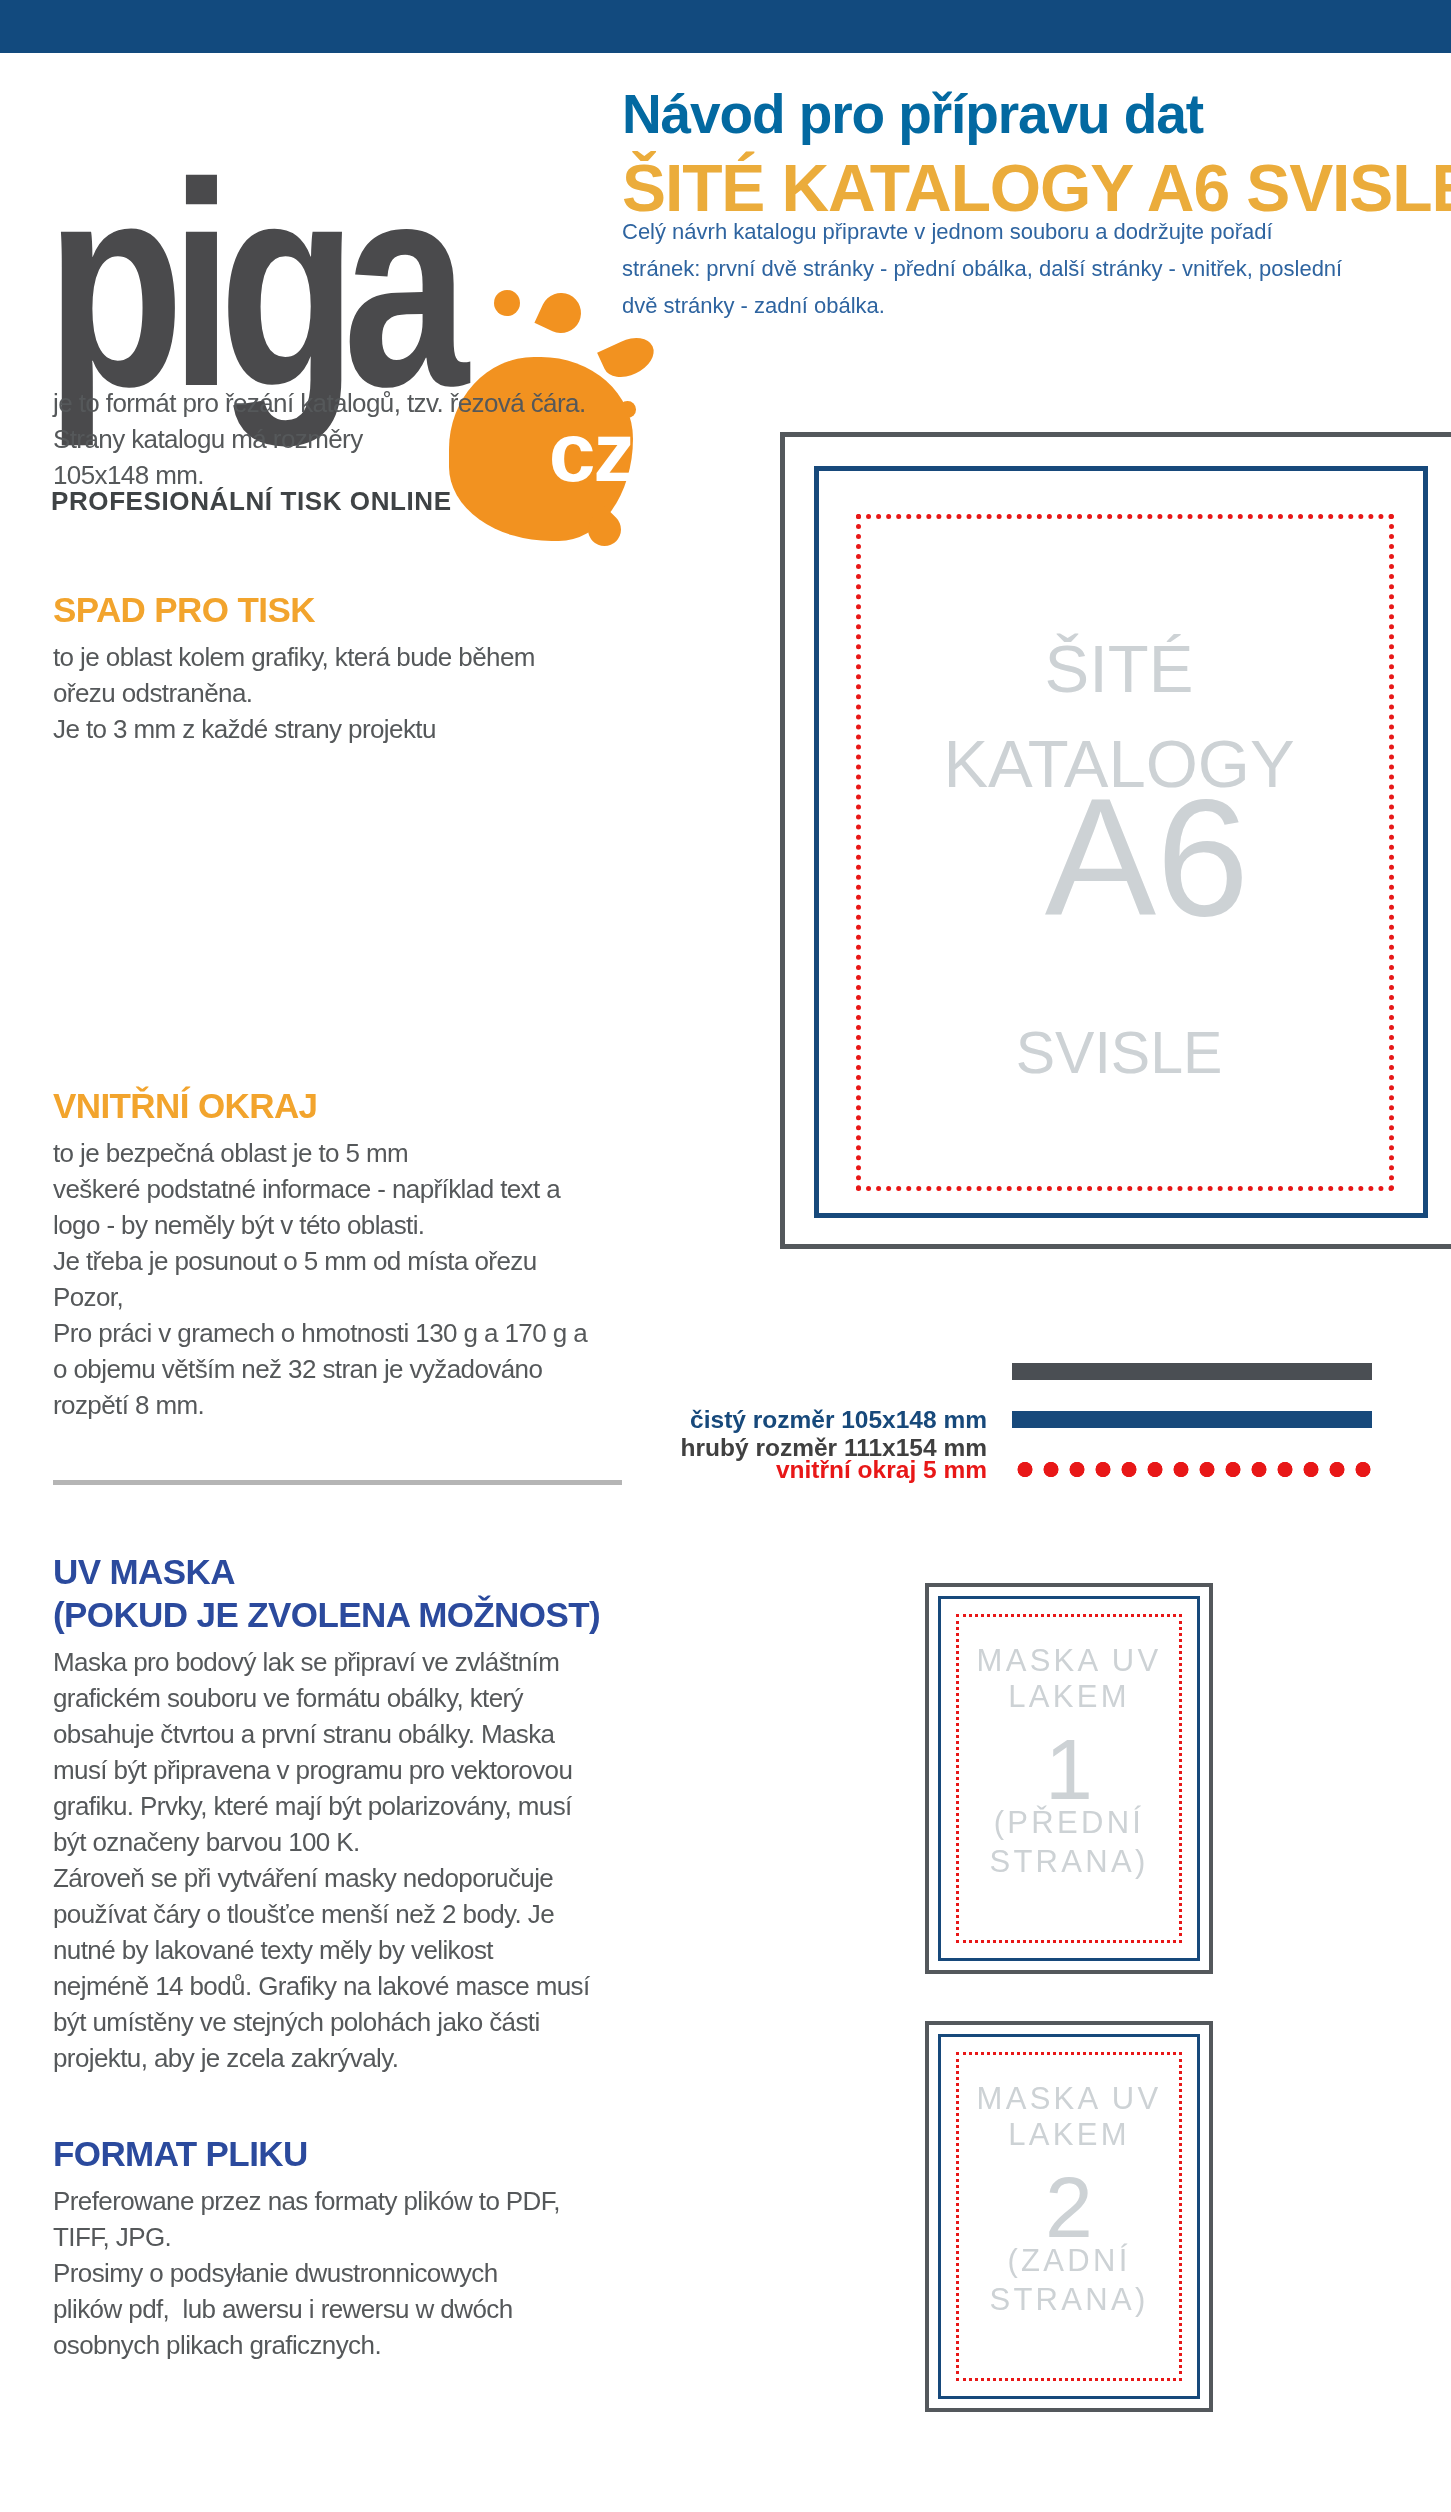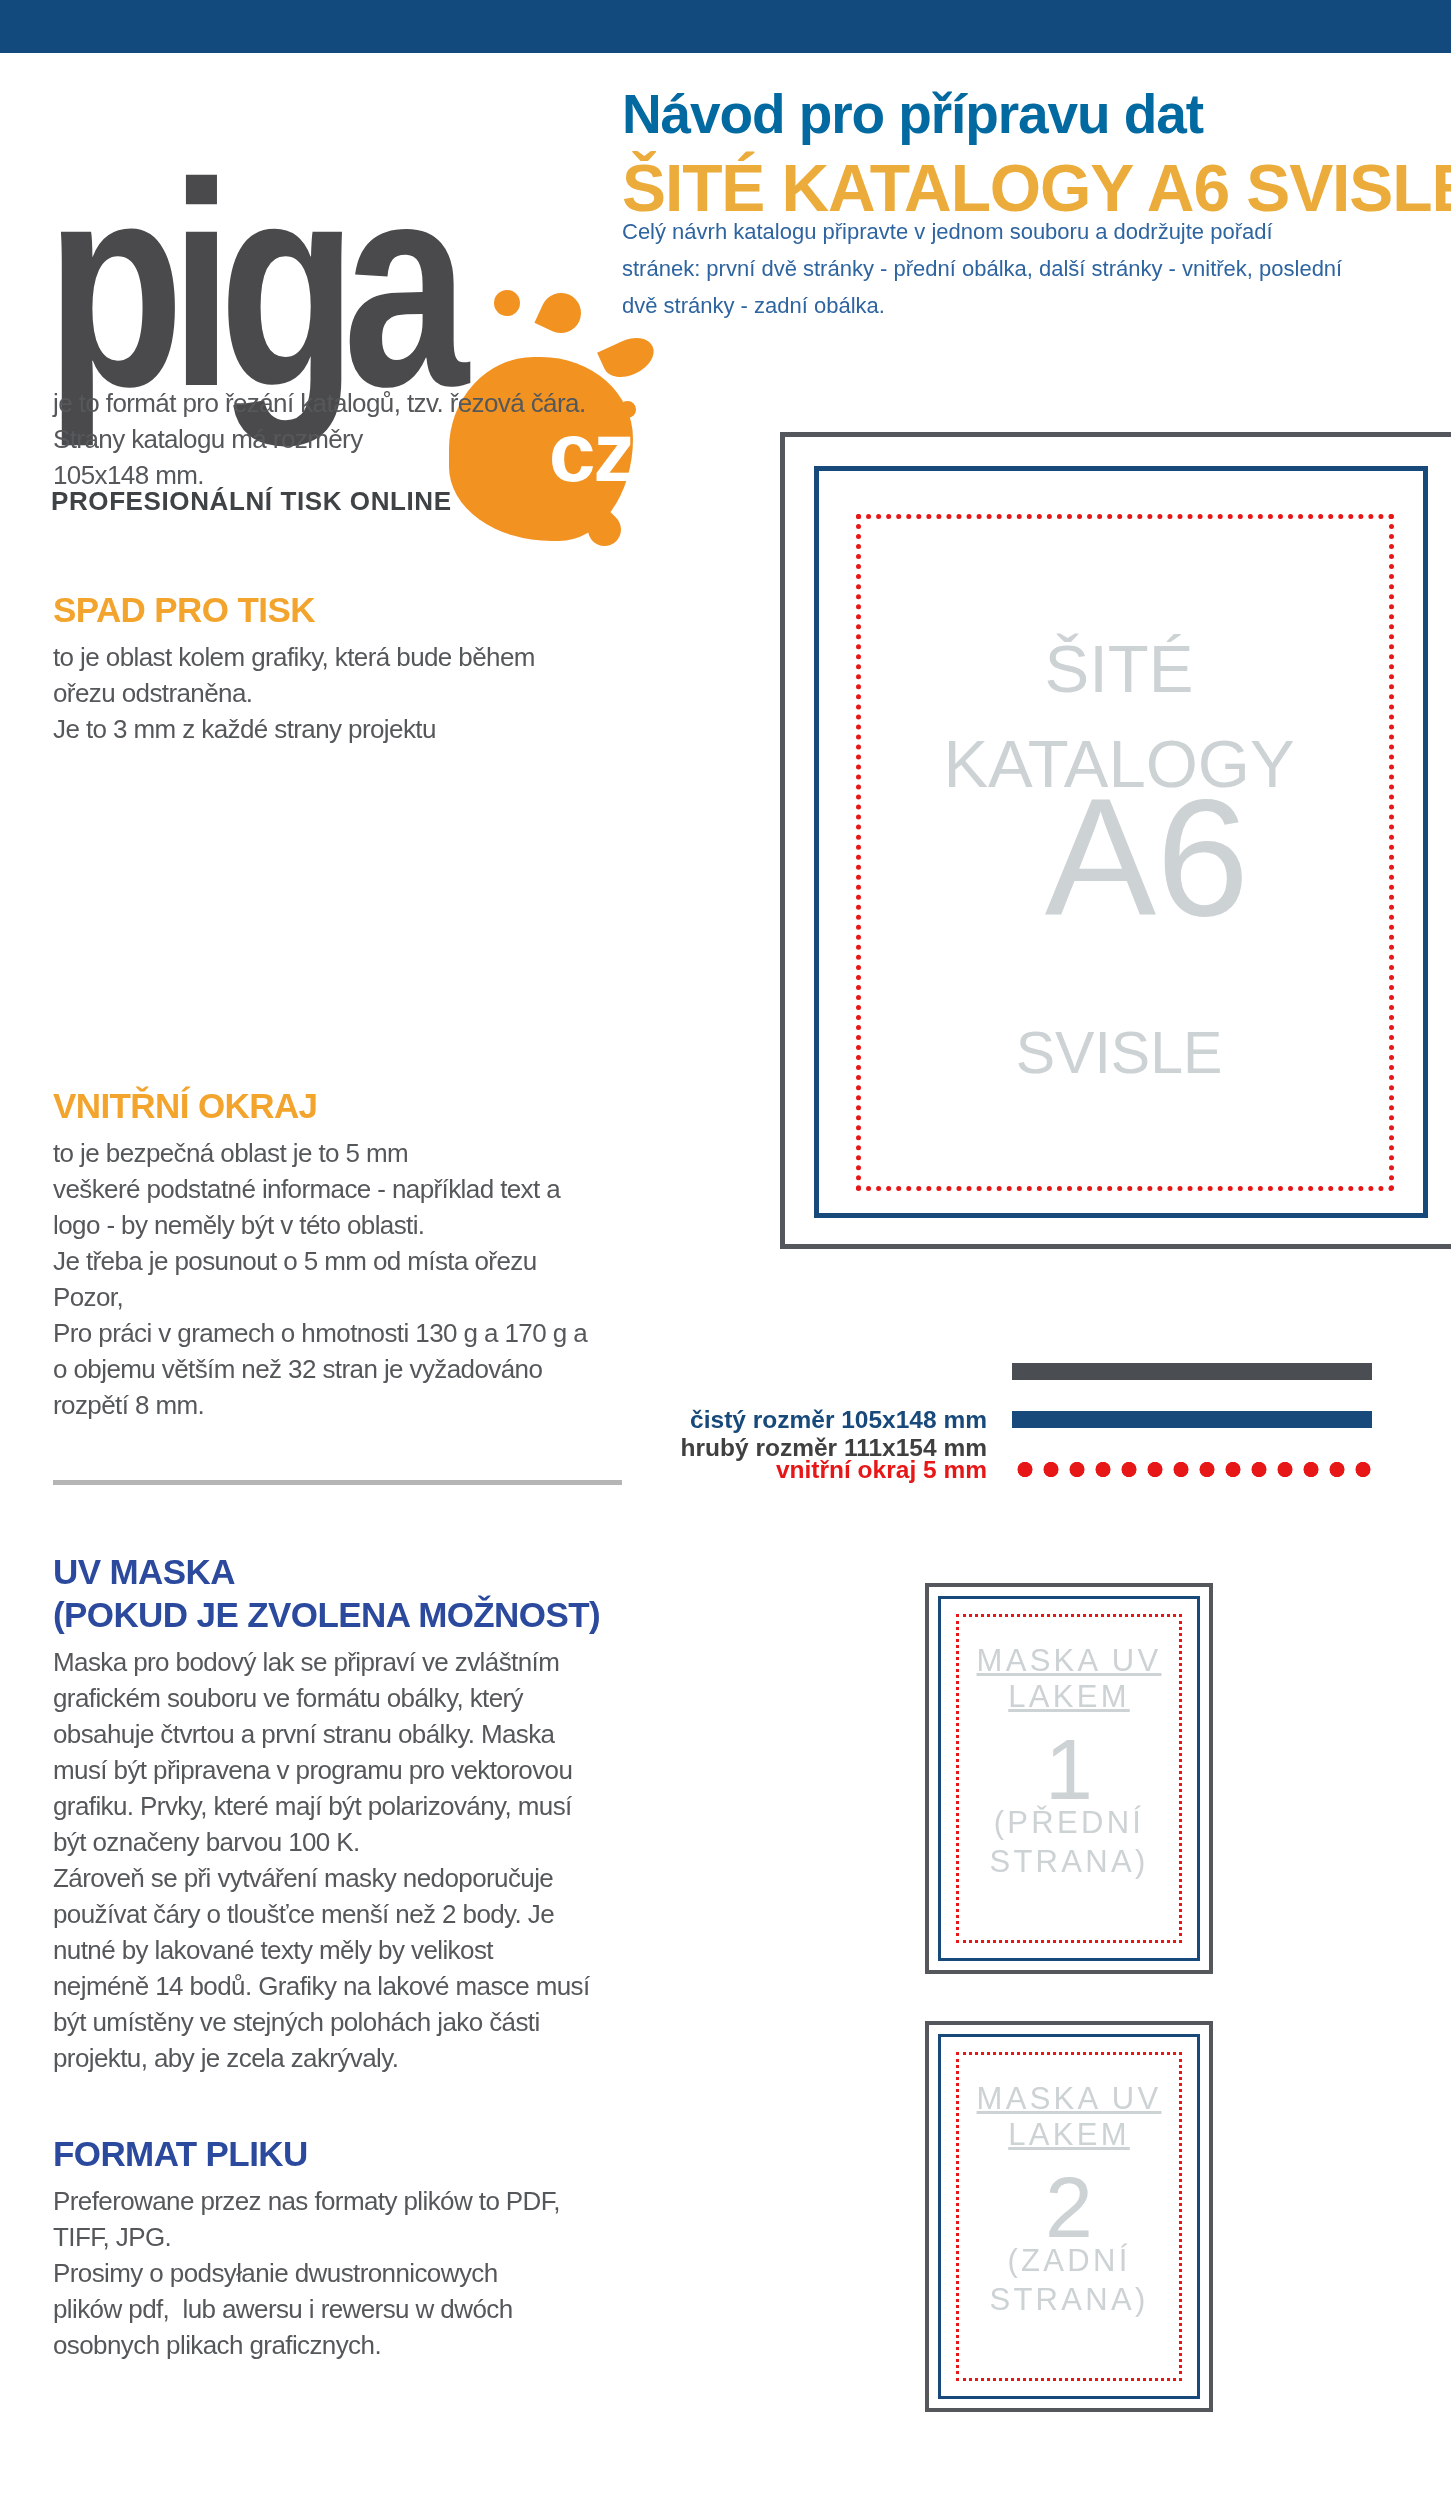--- a/index.html
+++ b/index.html
@@ -63,7 +63,7 @@
   #mask1{top:1583px;} #mask2{top:2021px;}
   .mask .blue-frame{position:absolute;left:9px;top:9px;right:9px;bottom:9px;border:3.9px solid #17497B;}
   .mask .red-frame{position:absolute;left:27px;top:27px;right:27px;bottom:27px;border:3.9px dotted #E81717;}
-  .mask .m-title{top:56px;font-size:31px;line-height:36px;letter-spacing:3.3px;white-space:pre;text-decoration:underline;}
+  .mask .m-title{top:56px;font-size:31px;line-height:36px;letter-spacing:3.3px;white-space:pre;}
   .mask .m-number{top:139px;font-size:86px;line-height:86px;letter-spacing:0;}
   .mask .m-caption{top:216px;font-size:31px;line-height:39px;letter-spacing:3.3px;white-space:pre;}
 </style>

